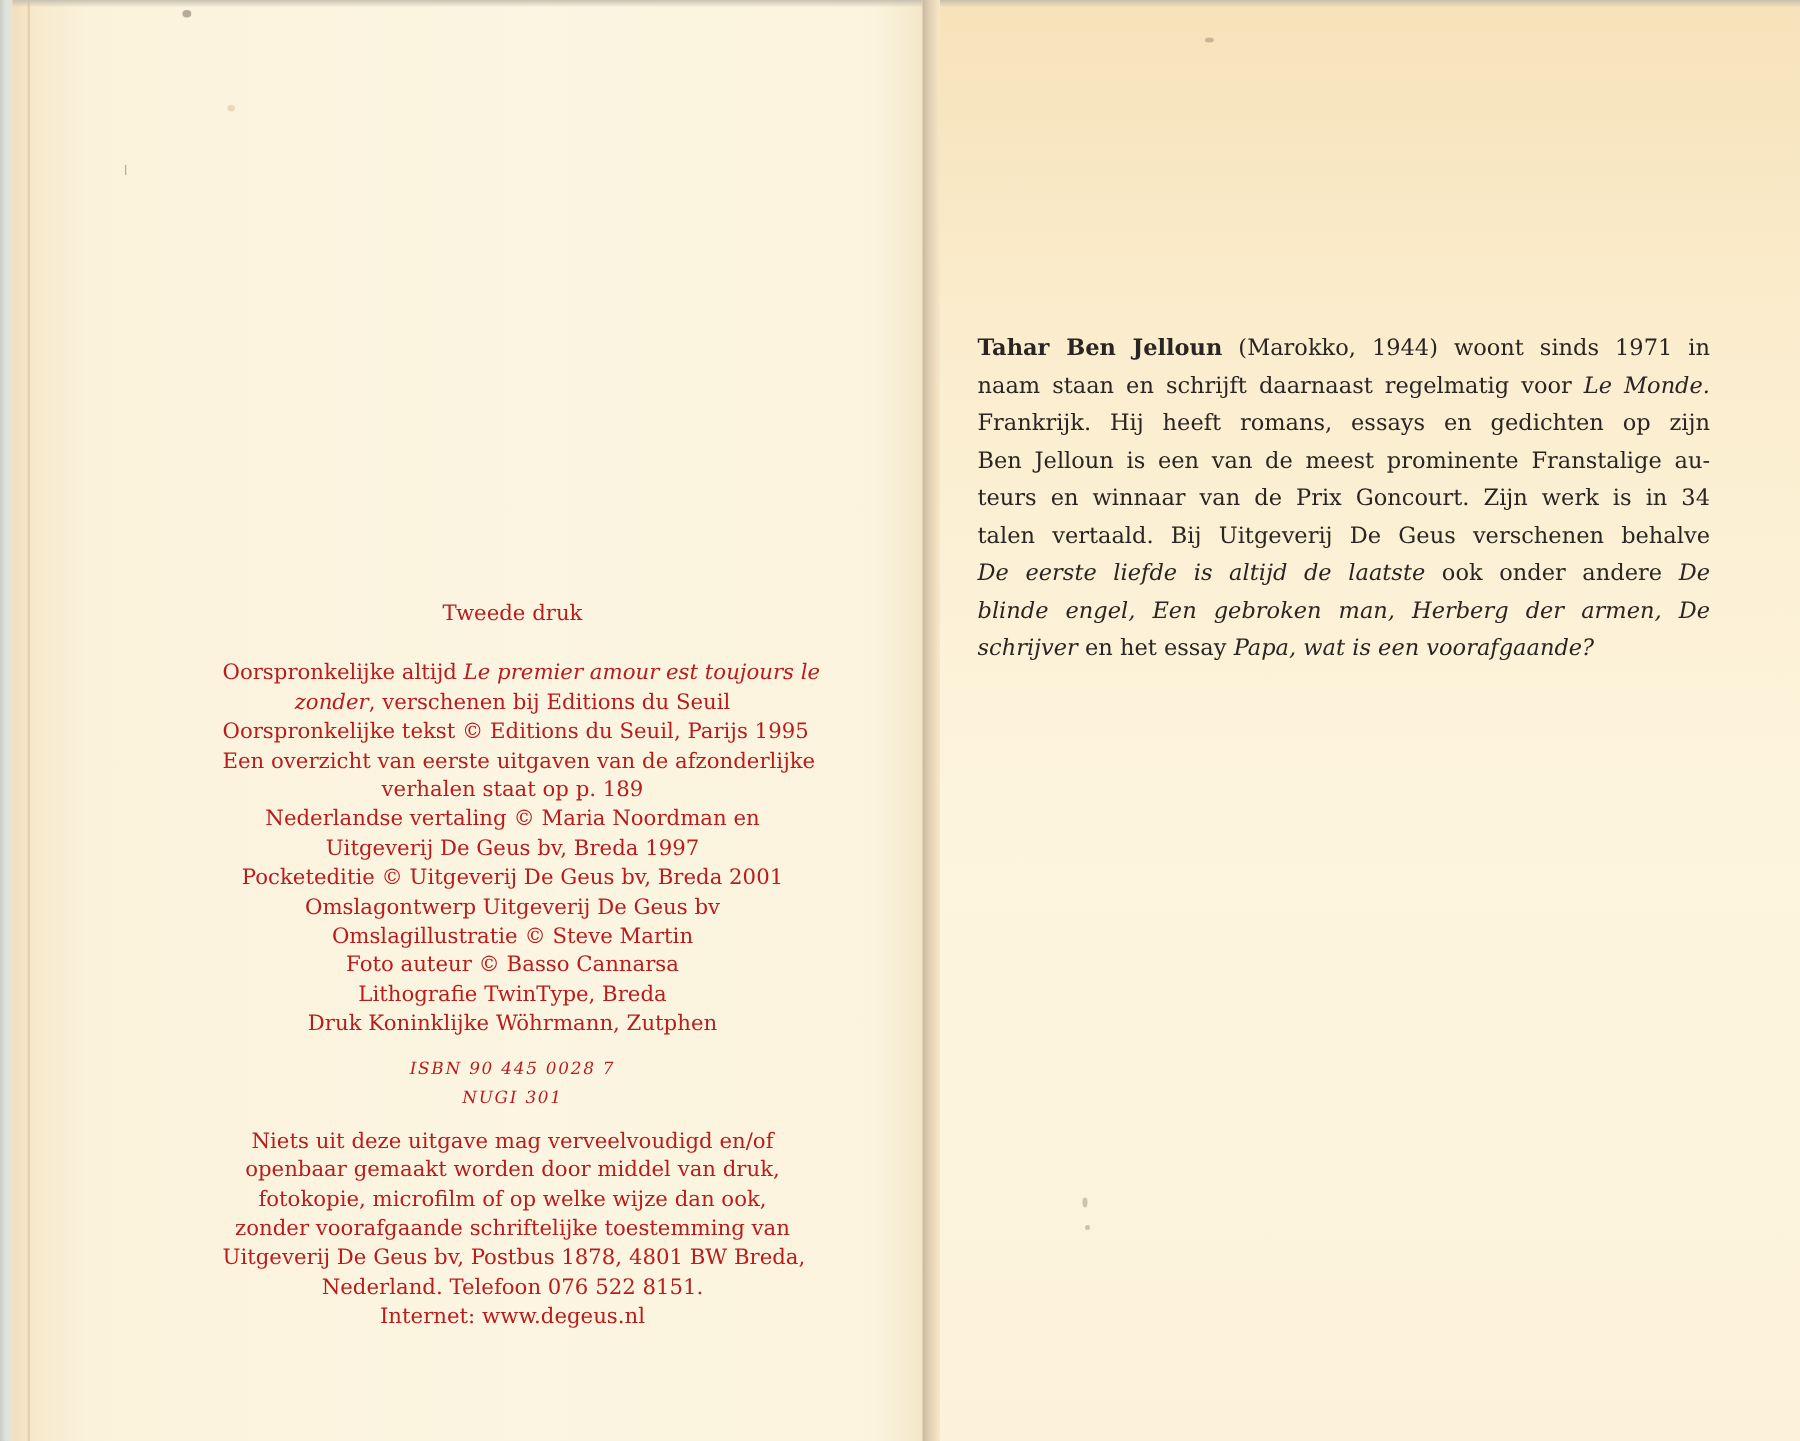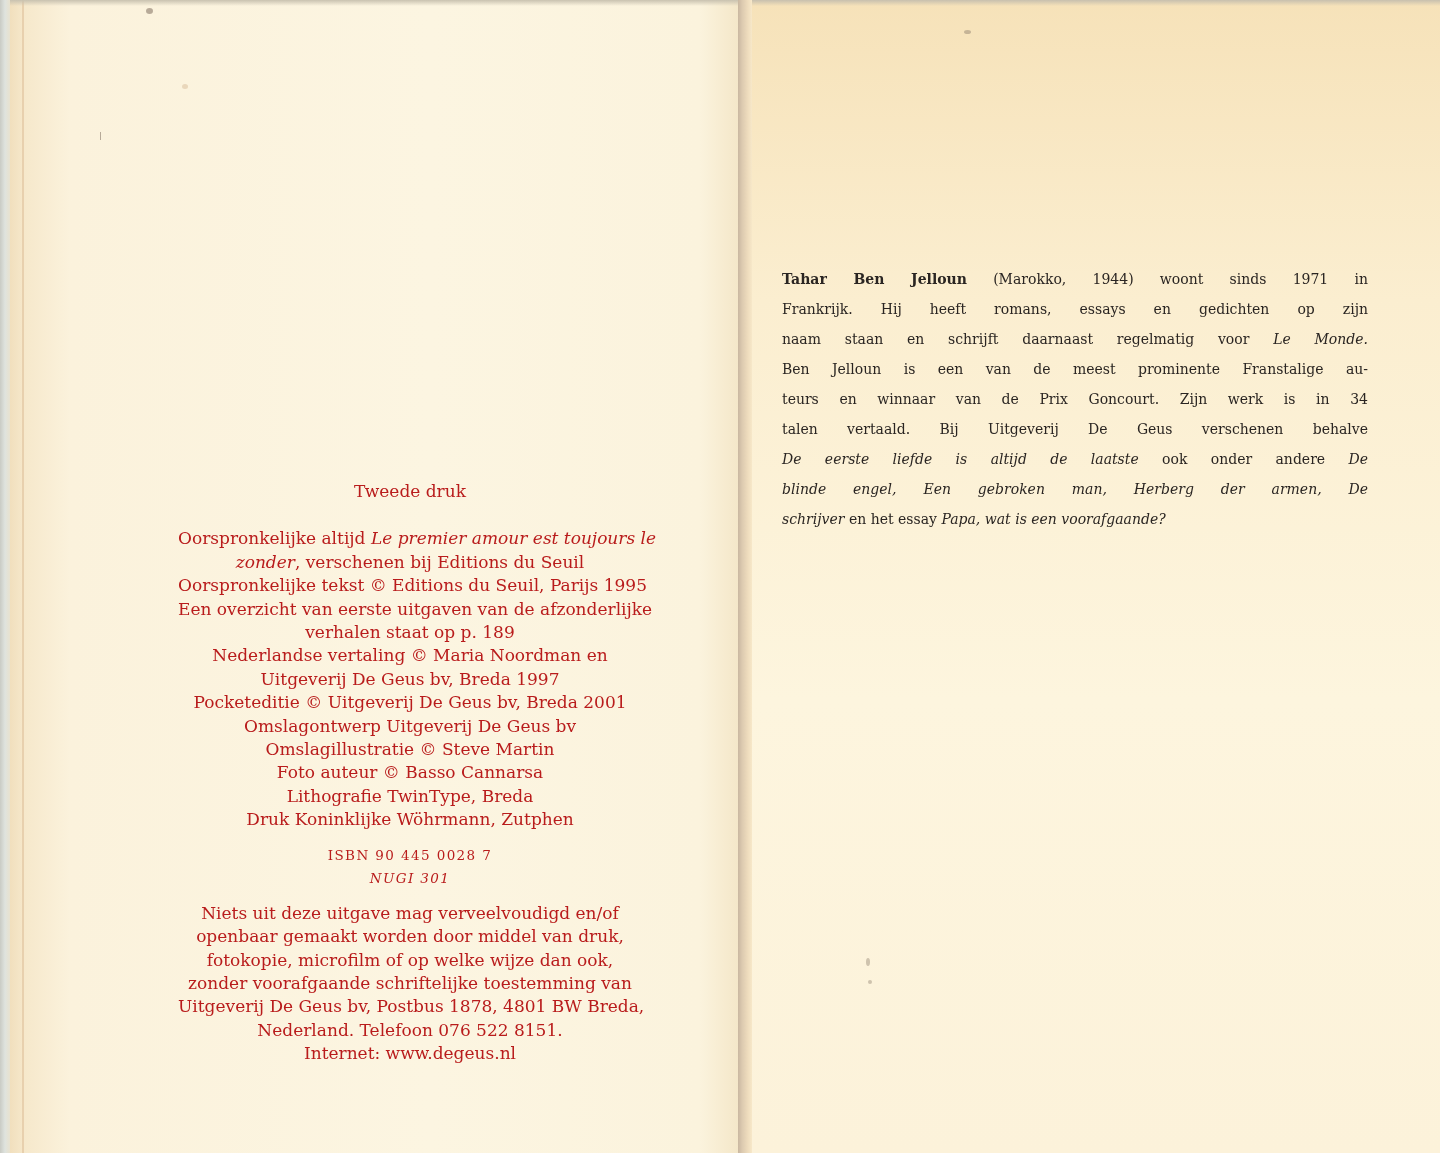--- a/index.html
+++ b/index.html
@@ -117,7 +117,7 @@
       left: 782px;
       top: 264px;
       width: 586px;
-      font-size: 14px;
+      font-size: 18px;
       line-height: 30px;
       color: #2a2522;
     }

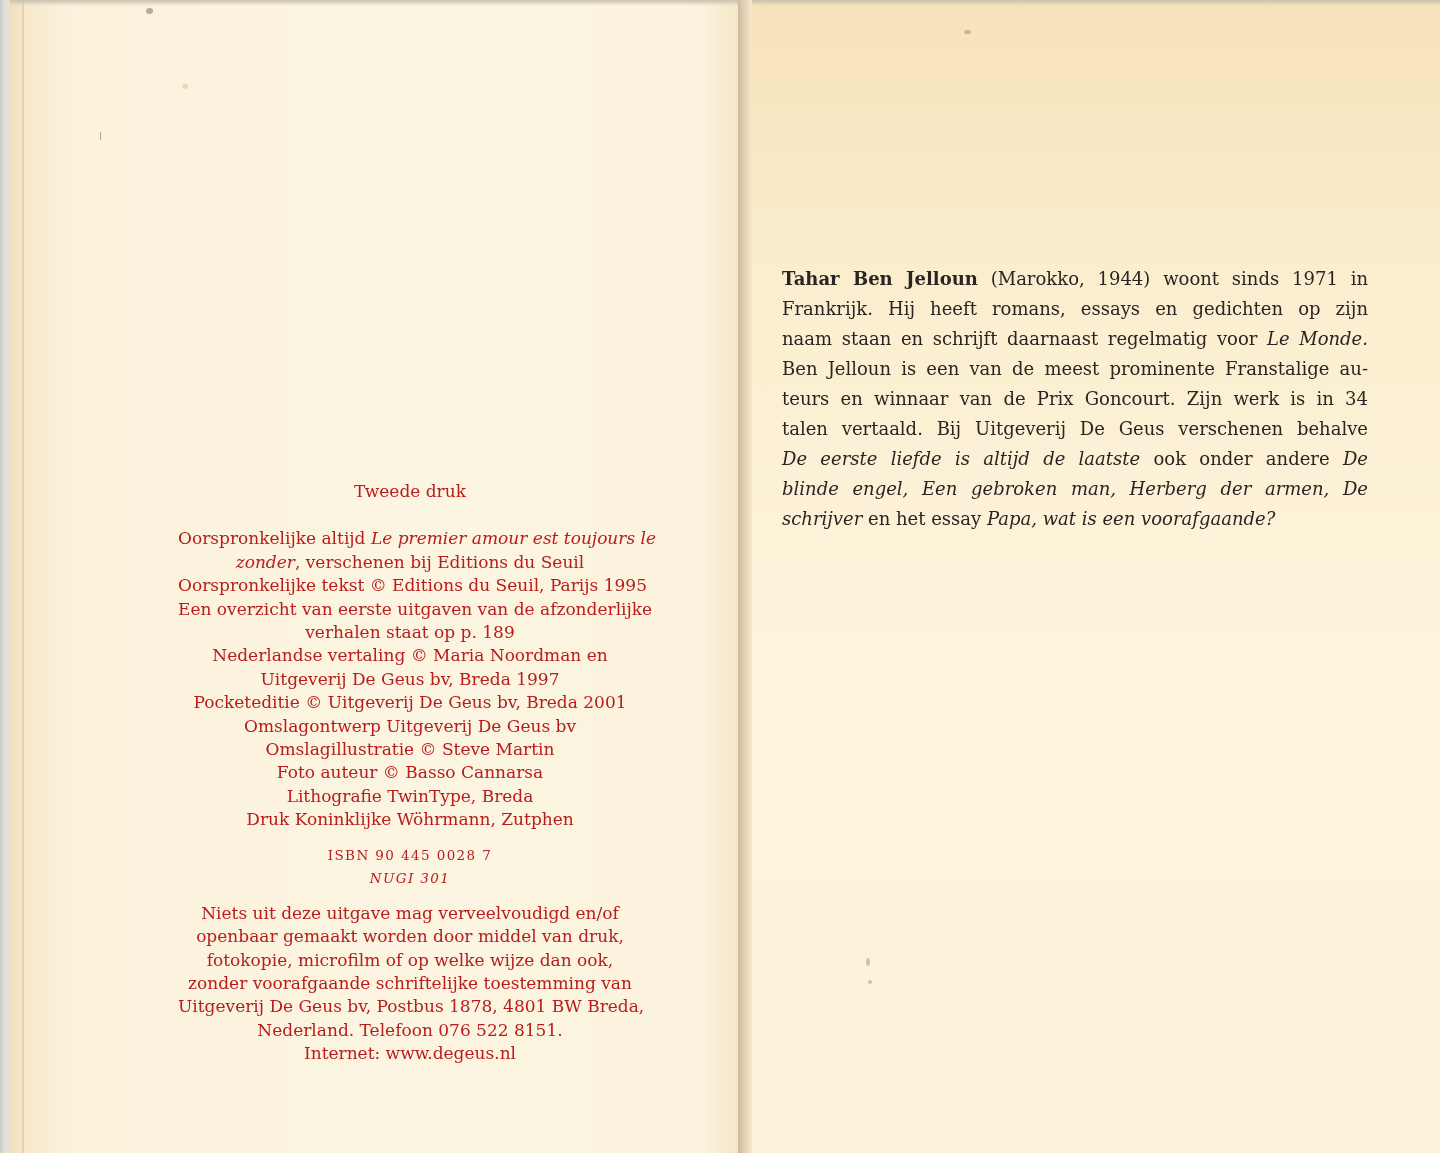--- a/index.html
+++ b/index.html
@@ -187,8 +187,8 @@
 
   <div class="bio">
     <span class="bline"><span class="name">Tahar Ben Jelloun</span><span> (Marokko, 1944) woont sinds 1971 in</span></span>
+    <span class="bline"><span>naam staan en schrijft daarnaast regelmatig voor </span><em>Le Monde.</em></span>
     <span class="bline">Frankrijk. Hij heeft romans, essays en gedichten op zijn</span>
-    <span class="bline"><span>naam staan en schrijft daarnaast regelmatig voor </span><em>Le Monde.</em></span>
     <span class="bline">Ben Jelloun is een van de meest prominente Franstalige au-</span>
     <span class="bline">teurs en winnaar van de Prix Goncourt. Zijn werk is in 34</span>
     <span class="bline">talen vertaald. Bij Uitgeverij De Geus verschenen behalve</span>

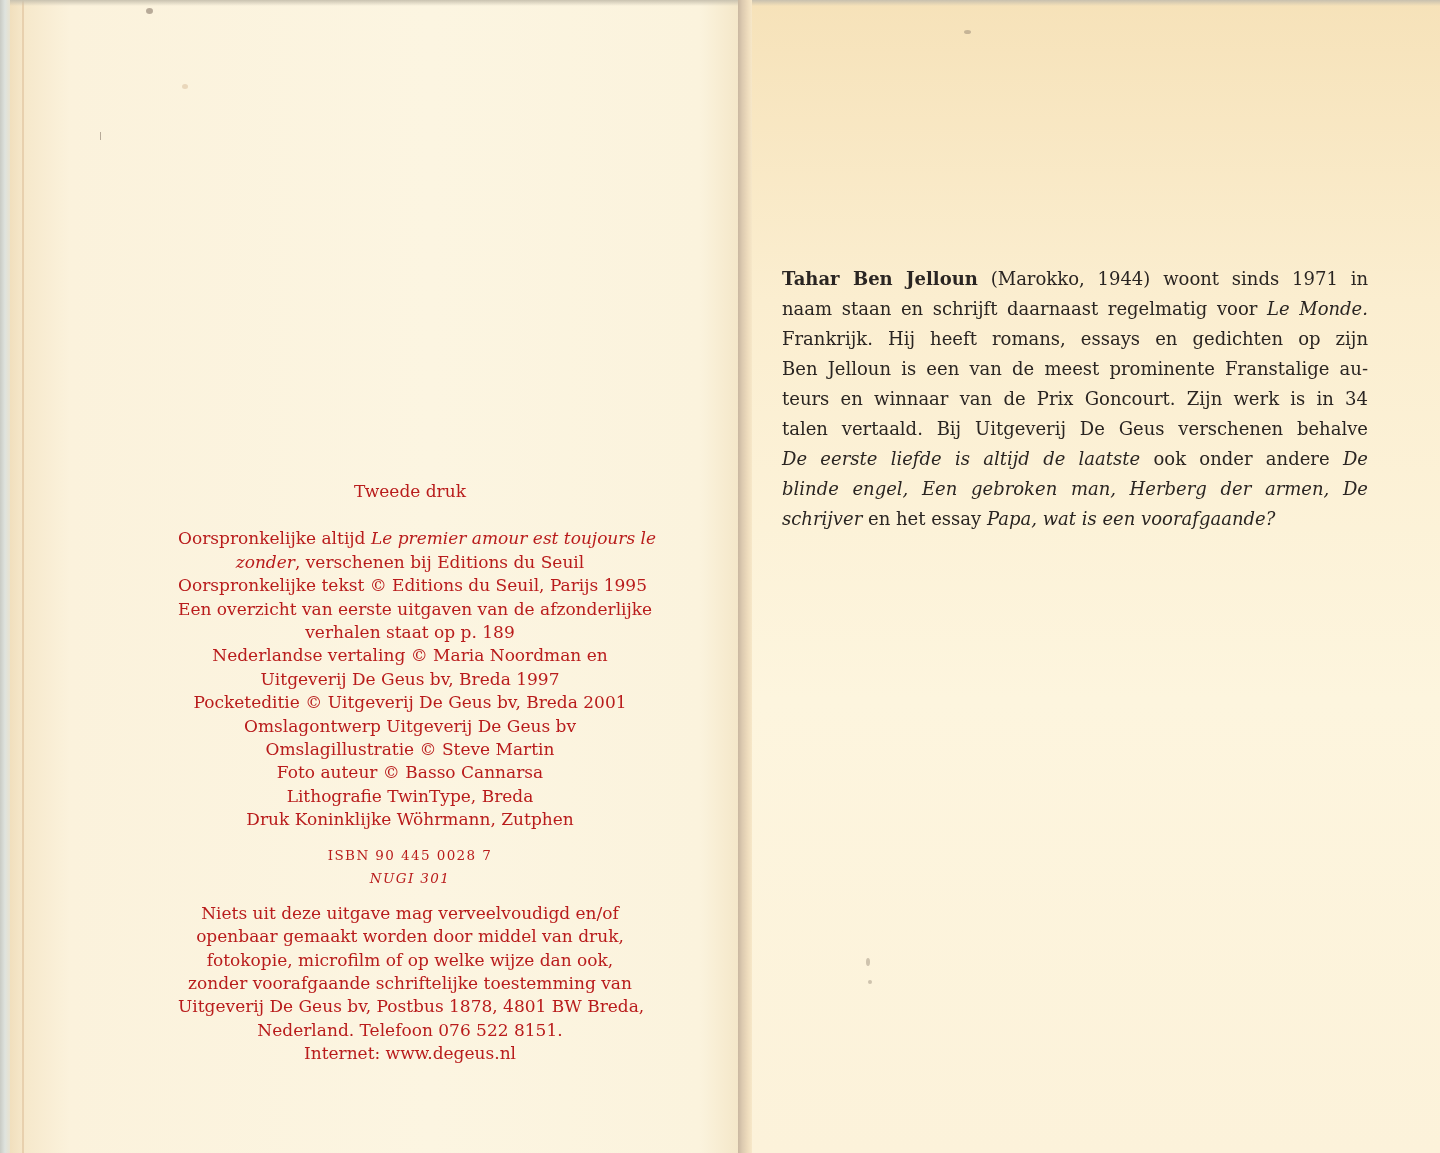--- a/index.html
+++ b/index.html
@@ -107,7 +107,7 @@
       letter-spacing: 1.4px;
       line-height: 23px;
     }
-    .colophon .gap-top { margin-top: 12px; }
+    .colophon .gap-top { margin-top: 12px; font-style: italic; }
     .colophon .gap-bottom { margin-bottom: 12px; font-style: italic; }
     .colophon em { font-style: italic; }
 

